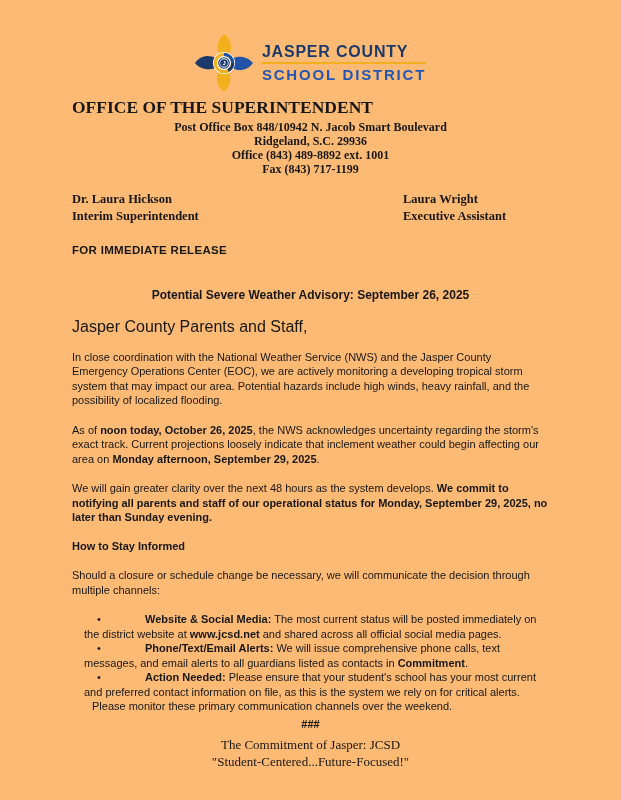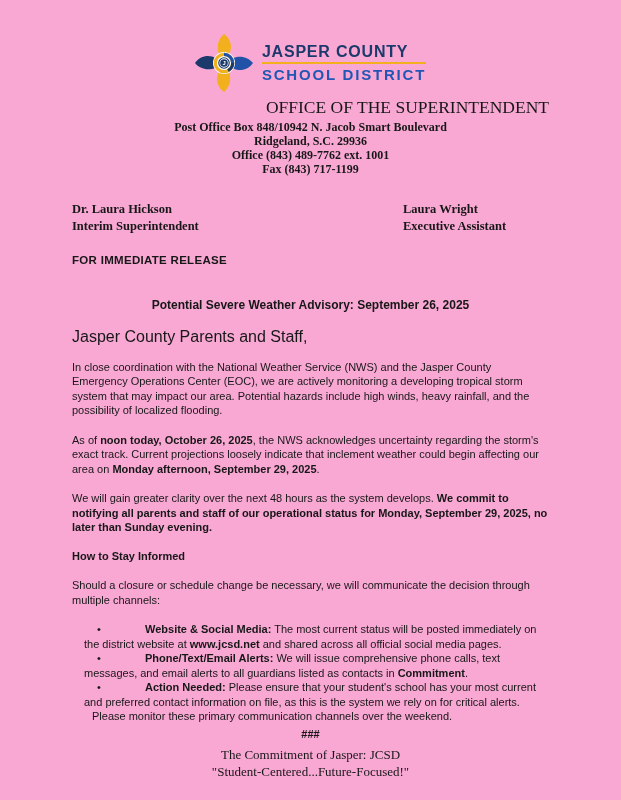--- a/index.html
+++ b/index.html
@@ -4,7 +4,7 @@
 <style>
   html,body{margin:0;padding:0;background:#ffffff;}
   .page{
-    width:621px;height:800px;background:#f9a8d4;color:#171717;
+    width:621px;height:800px;background:#fdba74;color:#171717;
     font-family:"Liberation Sans",sans-serif;
     padding:0 72px;box-sizing:border-box;overflow:hidden;position:relative;
   }

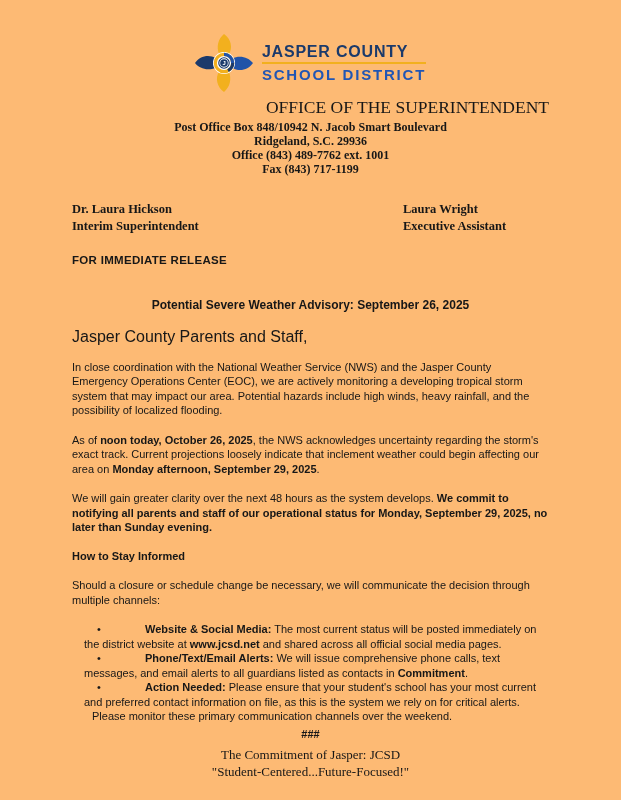--- a/index.html
+++ b/index.html
@@ -16,8 +16,8 @@
   .logo-rule{height:2px;background:#f2b01e;margin:1px 0 2px 0;}
   .logo-line2{font-size:15px;font-weight:bold;letter-spacing:1.8px;color:#2156b4;line-height:17px;}
   .office-title{
-    font-family:"Liberation Serif",serif;font-weight:normal;font-size:17.5px;
-    text-align:right;margin-top:3px;line-height:20px;
+    font-family:"Liberation Serif",serif;font-weight:bold;font-size:17.5px;
+    text-align:left;margin-top:3px;line-height:20px;
   }
   .addr{
     font-family:"Liberation Serif",serif;font-weight:bold;font-size:12px;

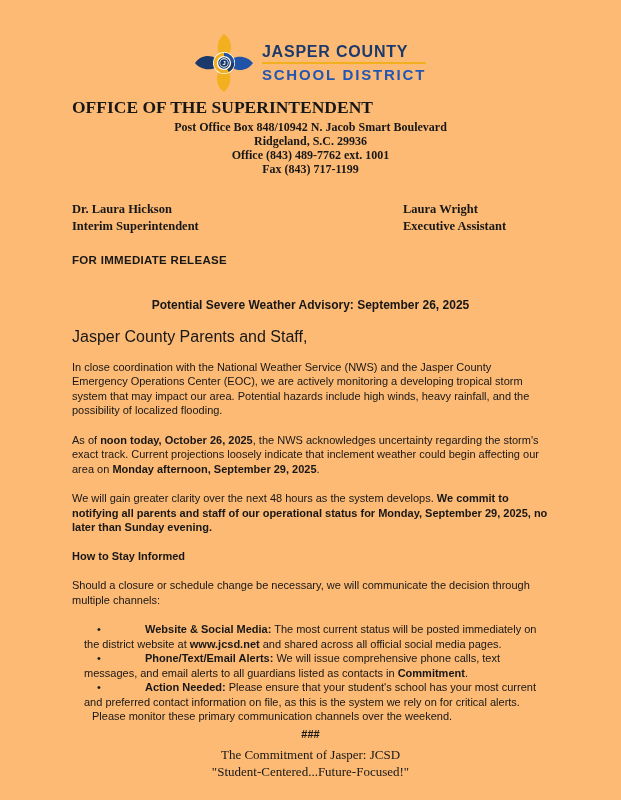--- a/index.html
+++ b/index.html
@@ -80,7 +80,7 @@
     <div class="addr-block">
       <div class="addr">Post Office Box 848/10942 N. Jacob Smart Boulevard</div>
       <div class="addr">Ridgeland, S.C. 29936</div>
-      <div class="addr">Office (843) 489-7762 ext. 1001</div>
+      <div class="addr">Office (843) 489-8892 ext. 1001</div>
       <div class="addr">Fax (843) 717-1199</div>
     </div>
   </header>

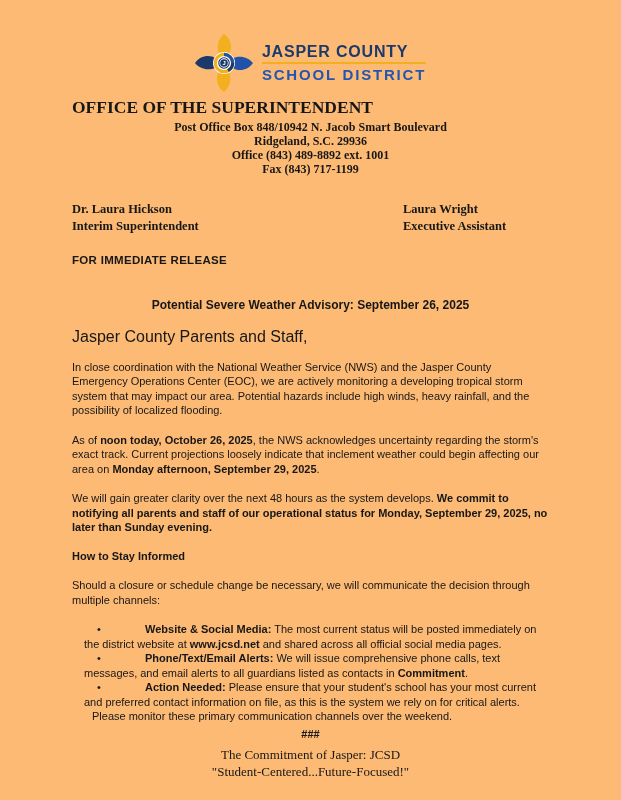--- a/index.html
+++ b/index.html
@@ -25,7 +25,7 @@
   }
   .addr-block{margin-top:3px;}
   
-  .contacts{display:flex;margin-top:25px;font-family:"Liberation Serif",serif;
+  .contacts{display:flex;margin-top:15px;font-family:"Liberation Serif",serif;
     font-weight:bold;font-size:12.5px;line-height:17px;}
   .contact-left{flex:0 0 331px;}
   .contact-right{flex:1;}

